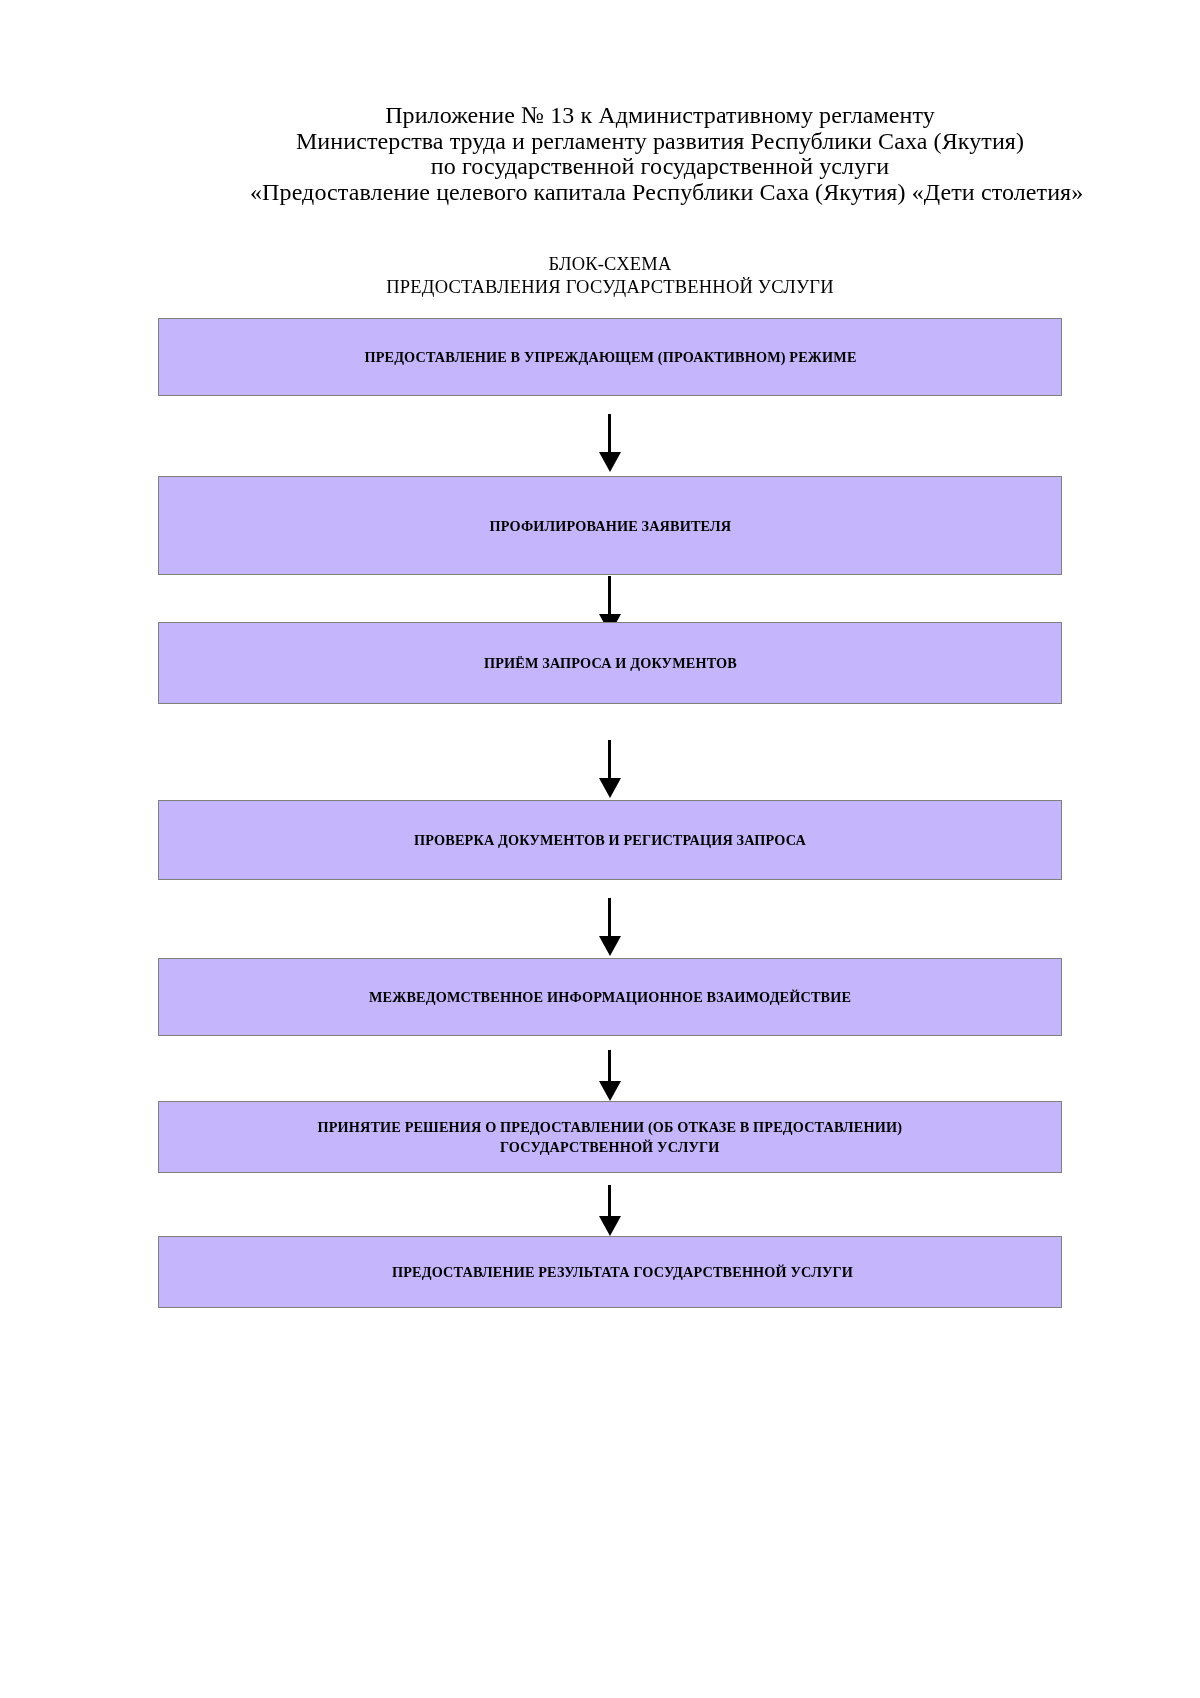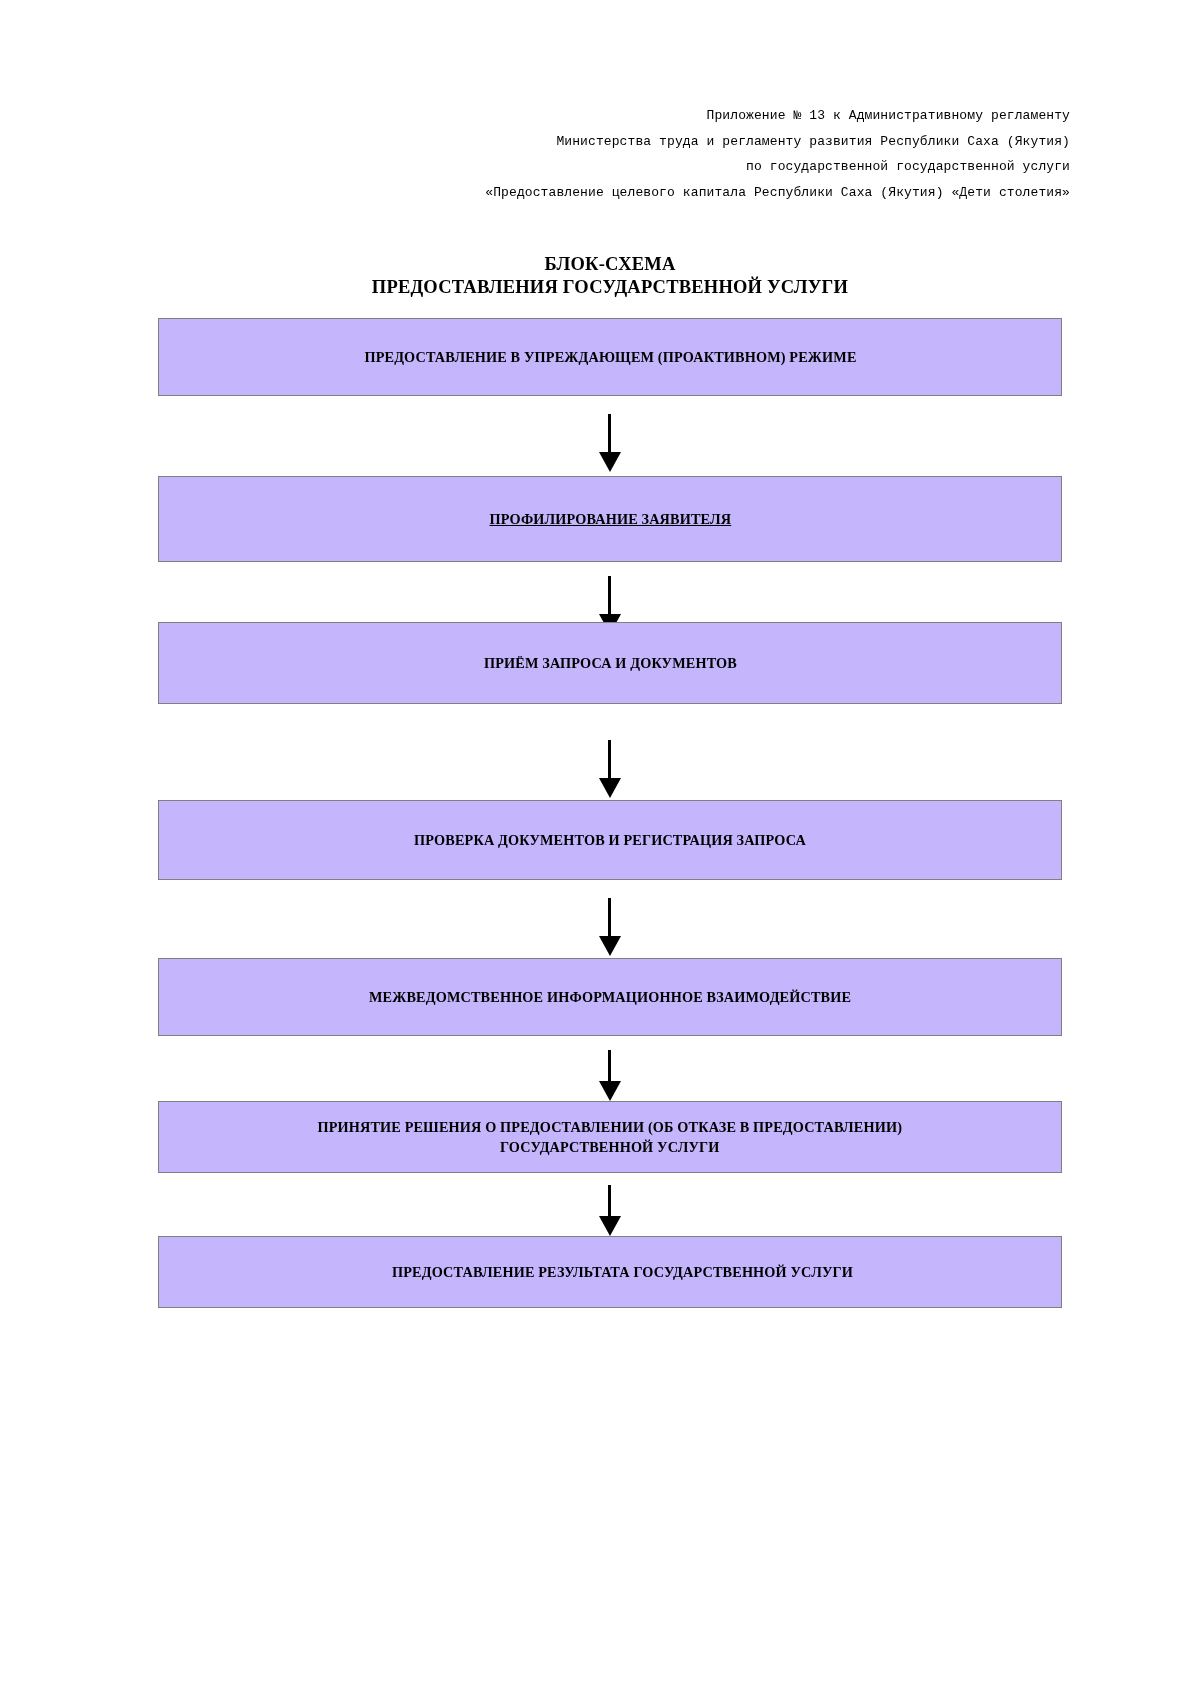--- a/index.html
+++ b/index.html
@@ -29,11 +29,10 @@
     left: 250px;
     top: 103px;
     width: 820px;
-    text-align: right;
-    font-size: 13px;
+    text-align: center;
+    font-size: 24px;
     line-height: 25.5px;
     letter-spacing: 0.1px;
-    font-family: Liberation Mono, monospace;
   }
   .doc-header .hline { display: block; white-space: nowrap; }
 

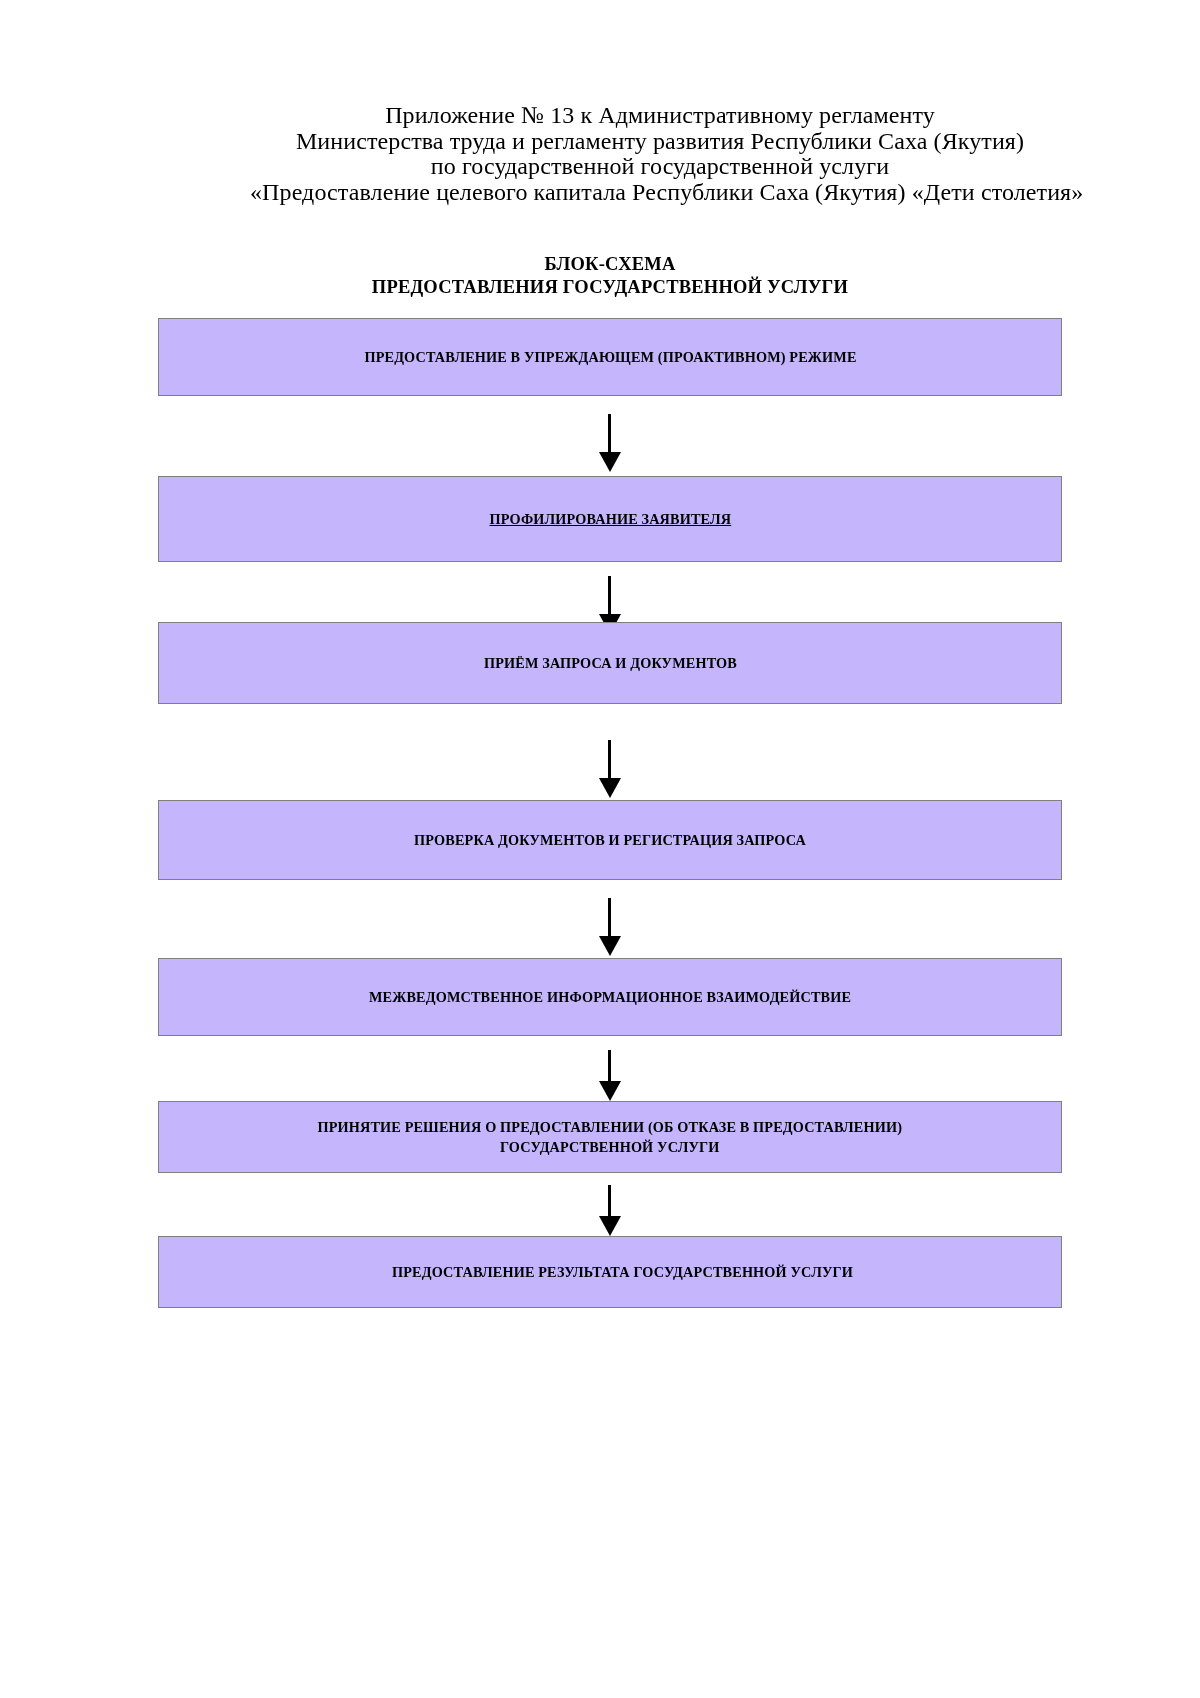--- a/index.html
+++ b/index.html
@@ -43,7 +43,7 @@
     top: 253px;
     width: 920px;
     text-align: center;
-    font-weight: bold;
+    font-weight: normal;
     font-size: 18.5px;
     line-height: 23px;
     letter-spacing: 0.2px;

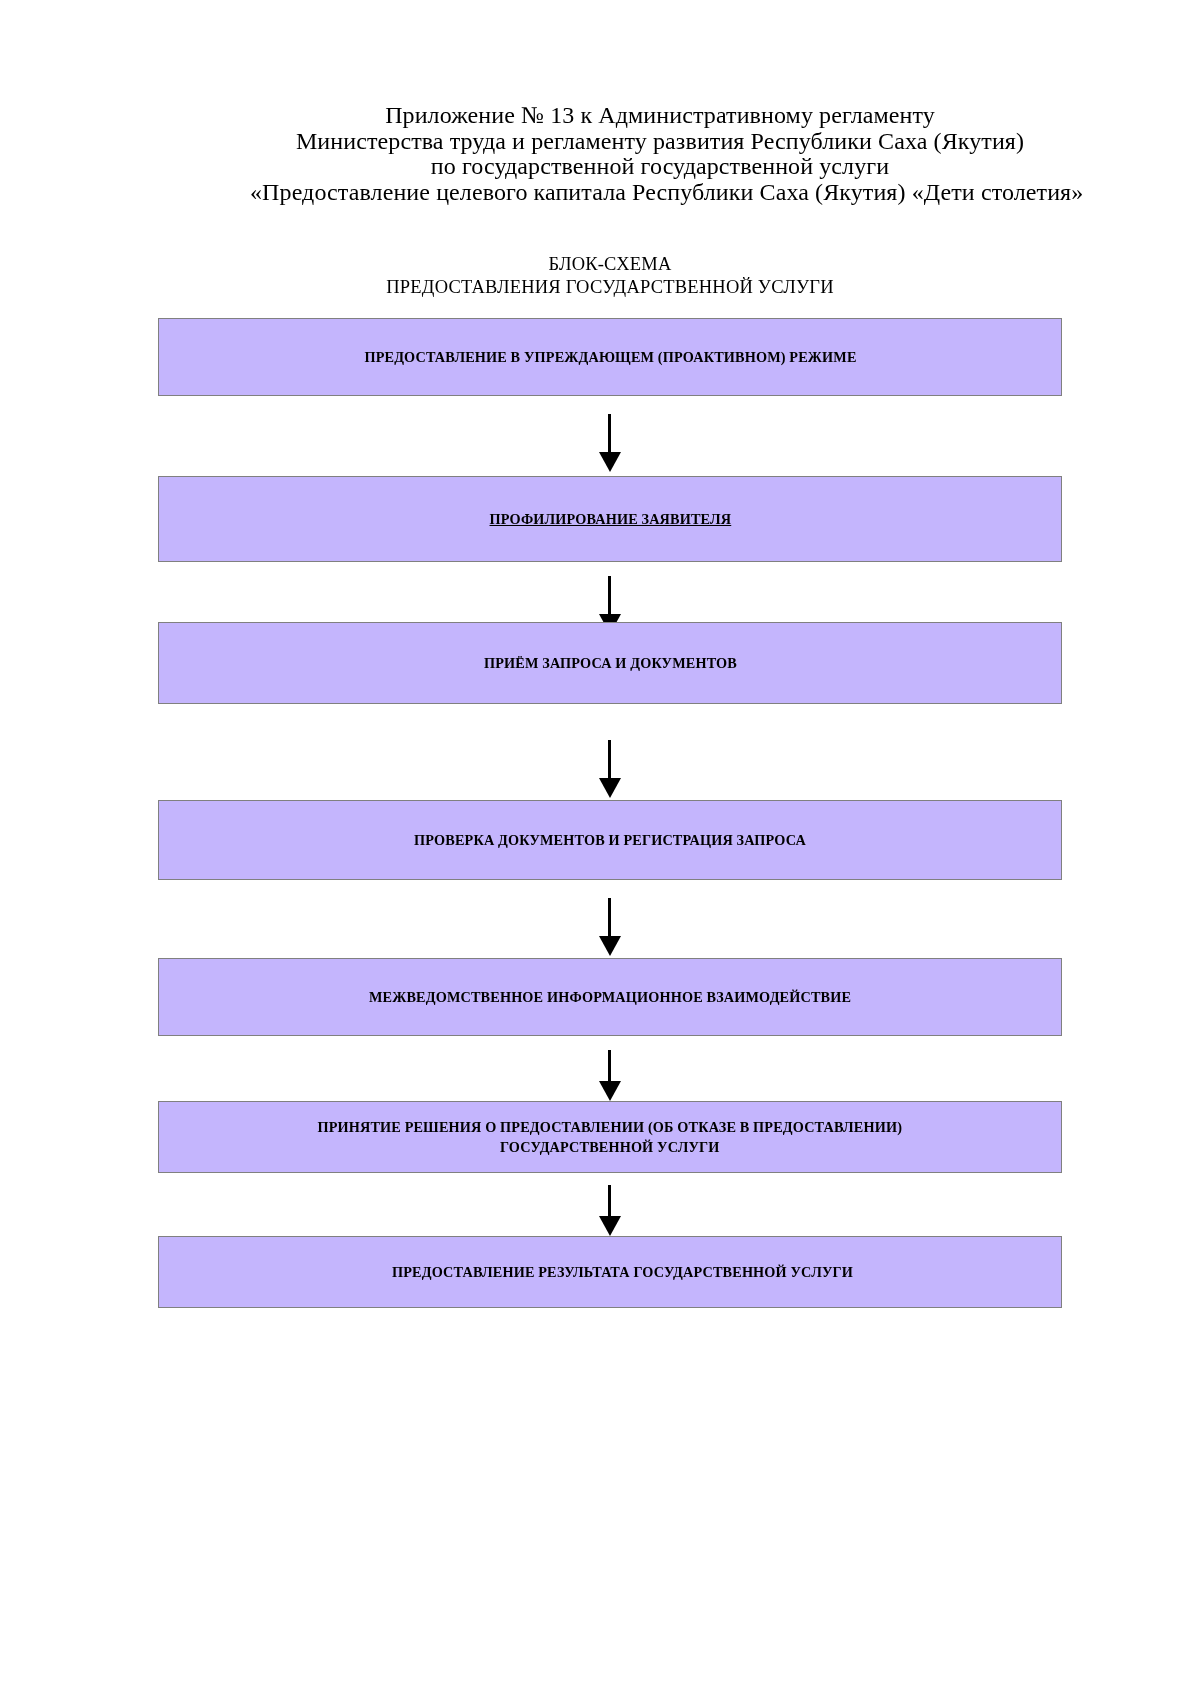--- a/index.html
+++ b/index.html
@@ -133,7 +133,7 @@
       <div class="head" style="top:38px;"></div>
     </div>
 
-    <div class="node" style="top:476px; height:86px;text-decoration:underline;">
+    <div class="node" style="top:476px; height:99px;">
       <span class="node-label">ПРОФИЛИРОВАНИЕ ЗАЯВИТЕЛЯ</span>
     </div>
 

